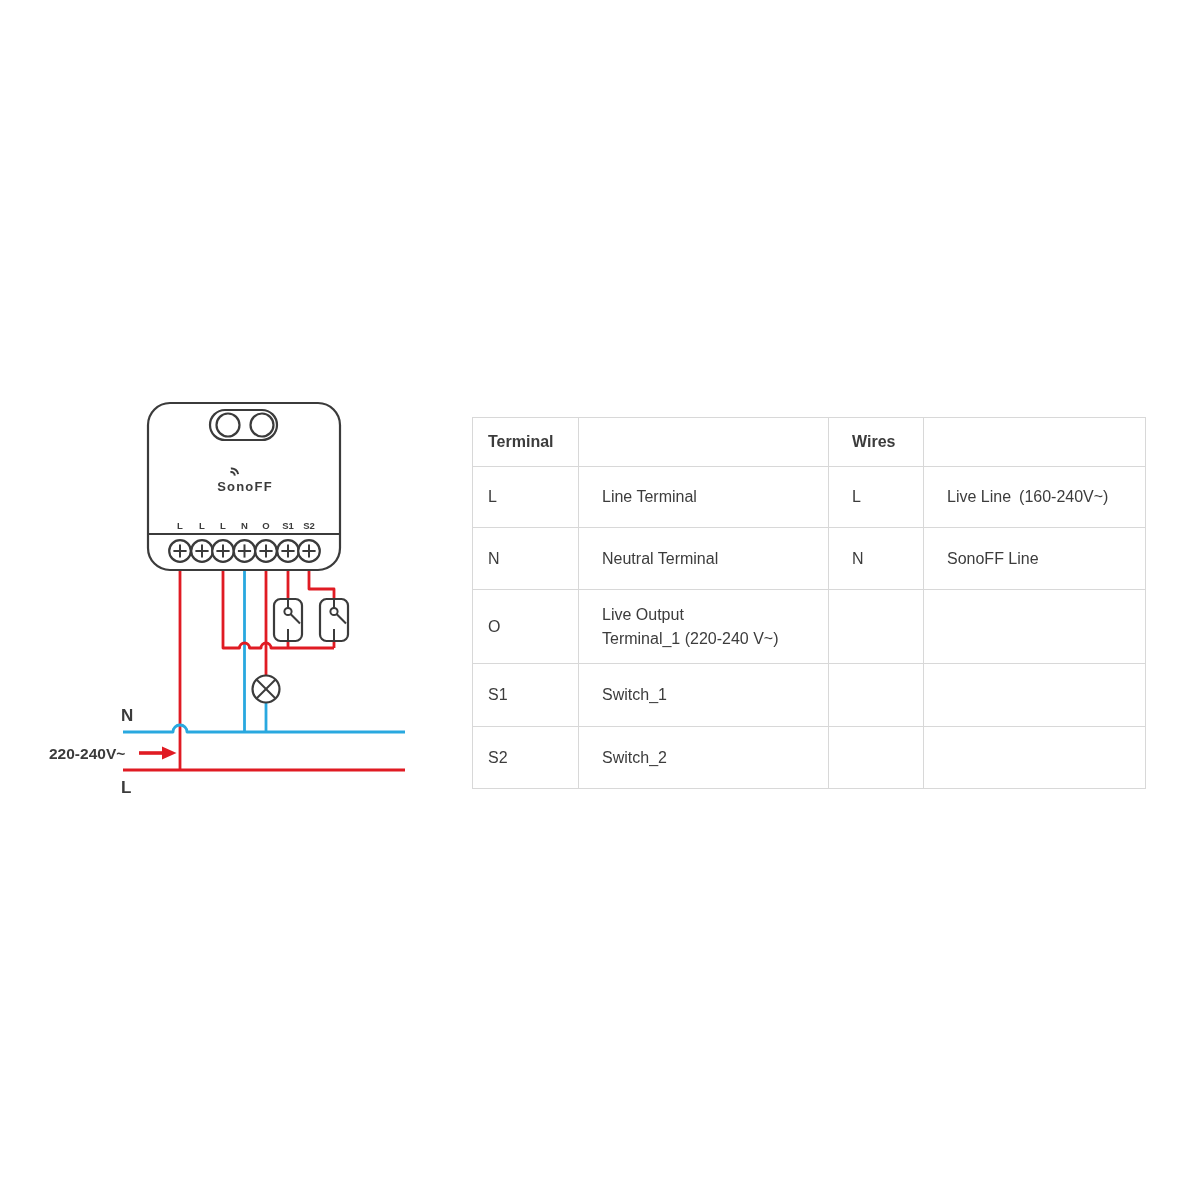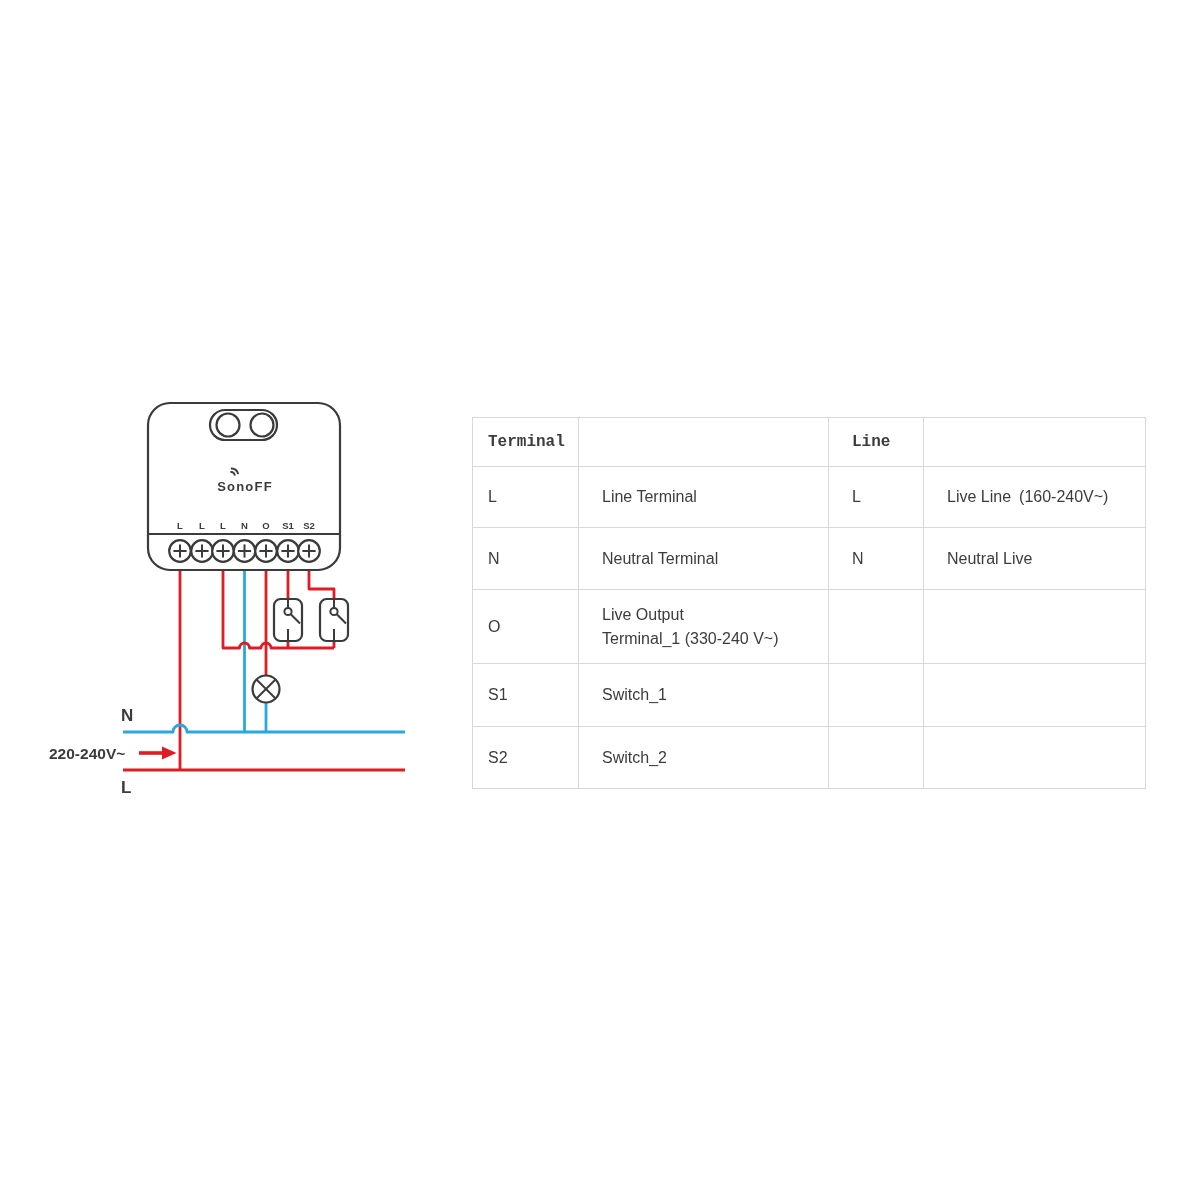--- a/index.html
+++ b/index.html
@@ -50,7 +50,7 @@
   }
   .wiring-table th { font-weight: bold; }
   .wiring-table th:first-child, .wiring-table td:first-child { padding-left: 15px; }
-  .row-h  { height: 49px; font-family: Liberation Mono, monospace; }
+  .row-h  { height: 49px; }
   .row-1  { height: 61px; }
   .row-2  { height: 62px; }
   .row-3  { height: 74px; }

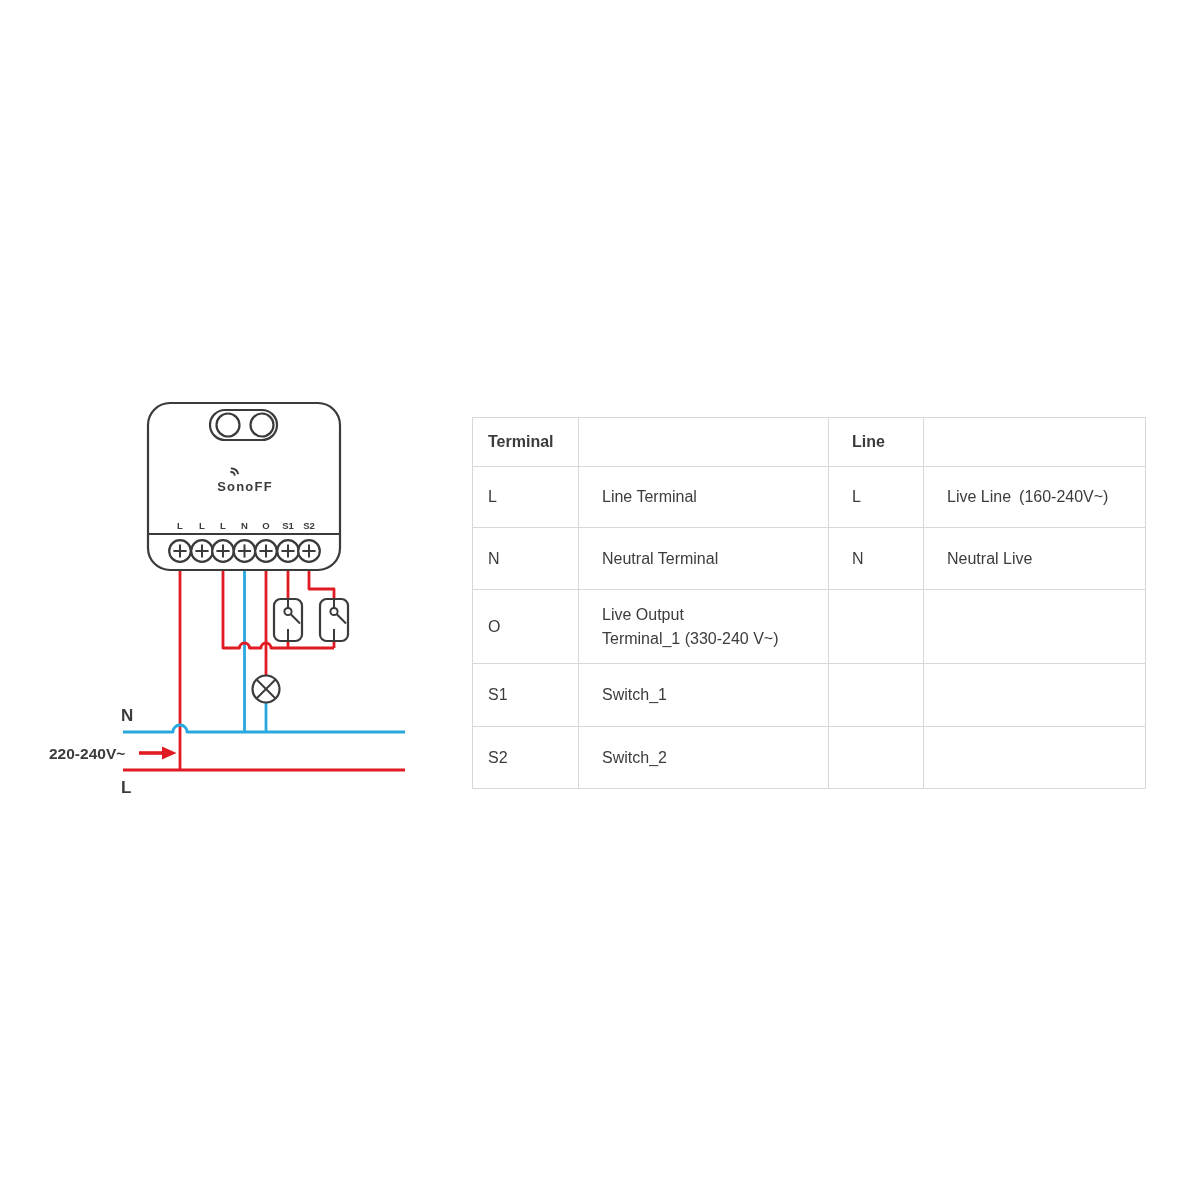--- a/index.html
+++ b/index.html
@@ -182,7 +182,7 @@
         <tr class="row-h">
       <th>Terminal</th>
       <th></th>
-      <th>Line</th>
+      <th>Wires</th>
       <th></th>
     </tr>
     <tr class="row-1">

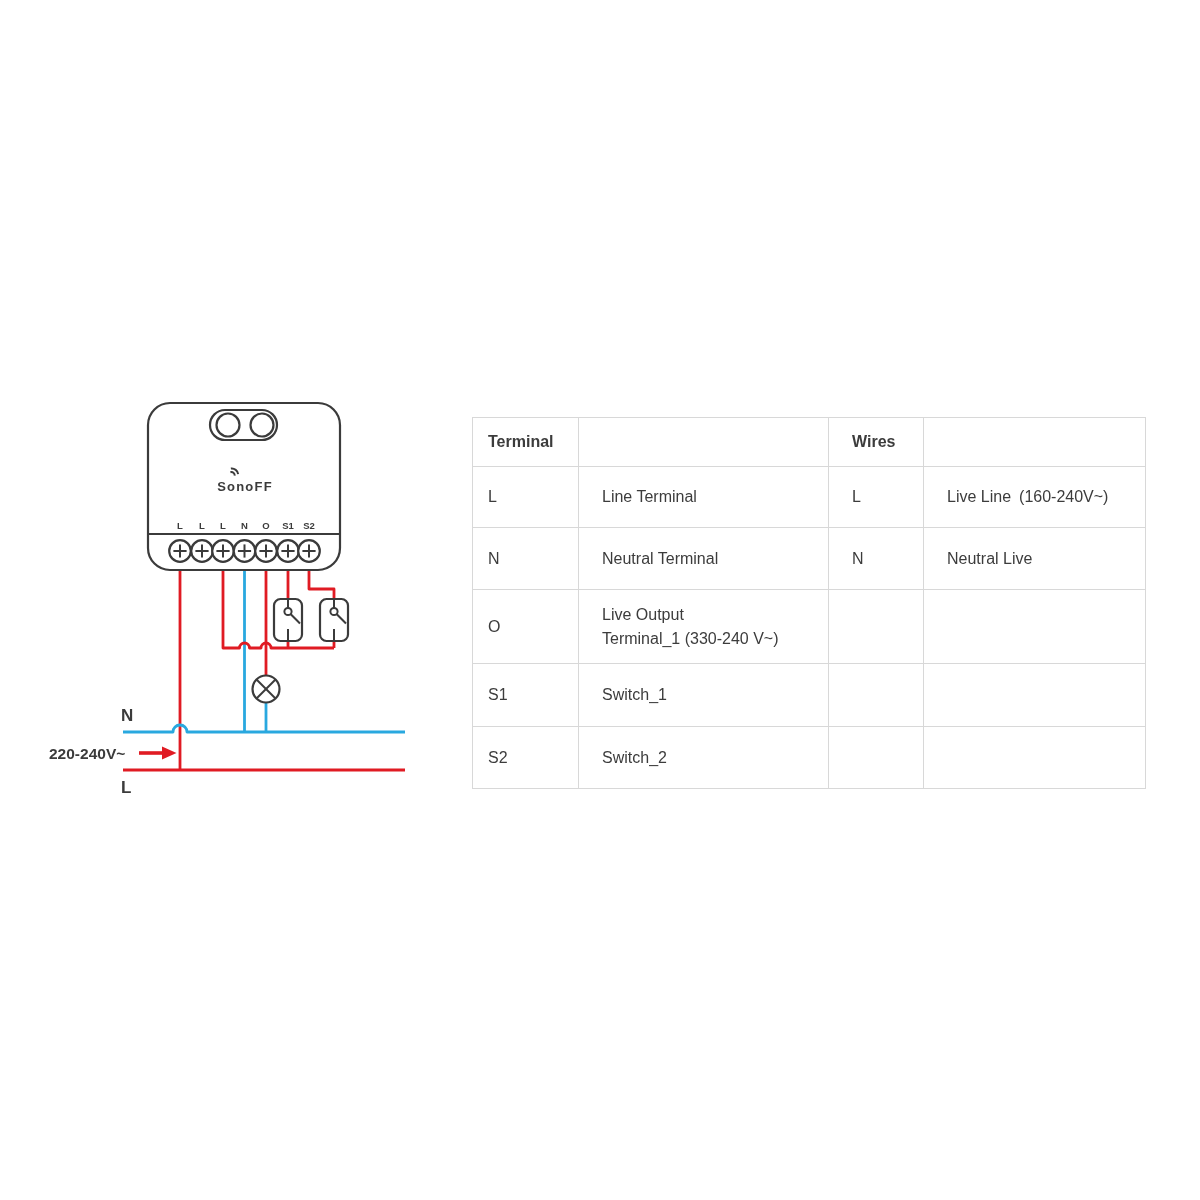--- a/index.html
+++ b/index.html
@@ -195,7 +195,7 @@
       <td>N</td>
       <td>Neutral Terminal</td>
       <td>N</td>
-      <td>Neutral Live</td>
+      <td>SonoFF Line</td>
     </tr>
     <tr class="row-3">
       <td>O</td>

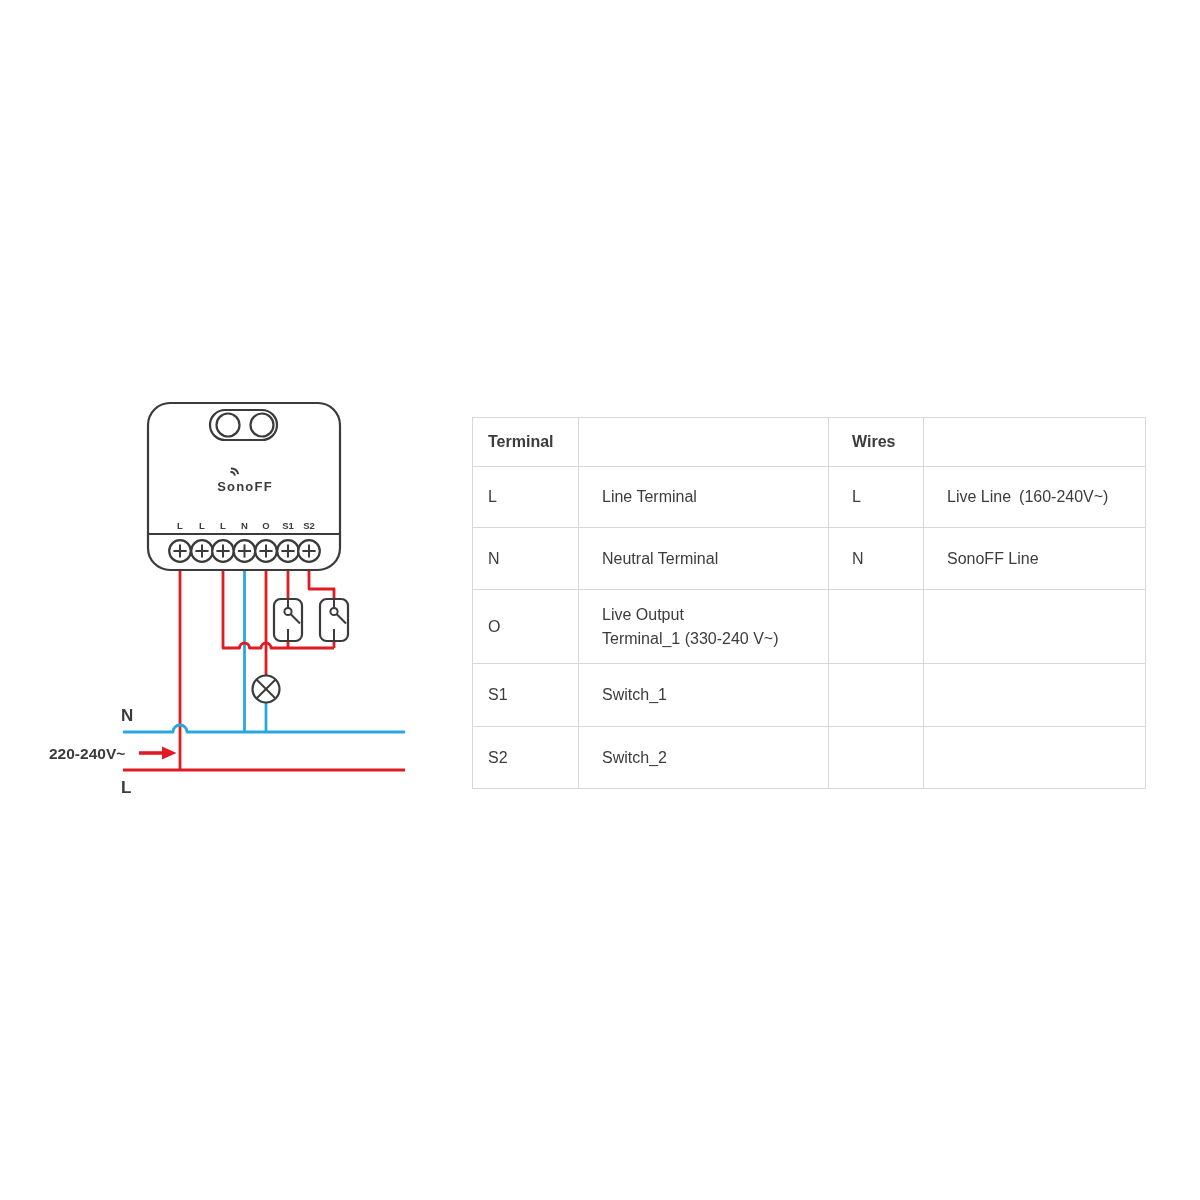--- a/index.html
+++ b/index.html
@@ -201,7 +201,7 @@
       <td>O</td>
       <td class="two-line">
         <span>Live Output</span>
-        <span>Terminal_1 (330-240 V~)</span>
+        <span>Terminal_1 (220-240 V~)</span>
       </td>
       <td></td>
       <td></td>

